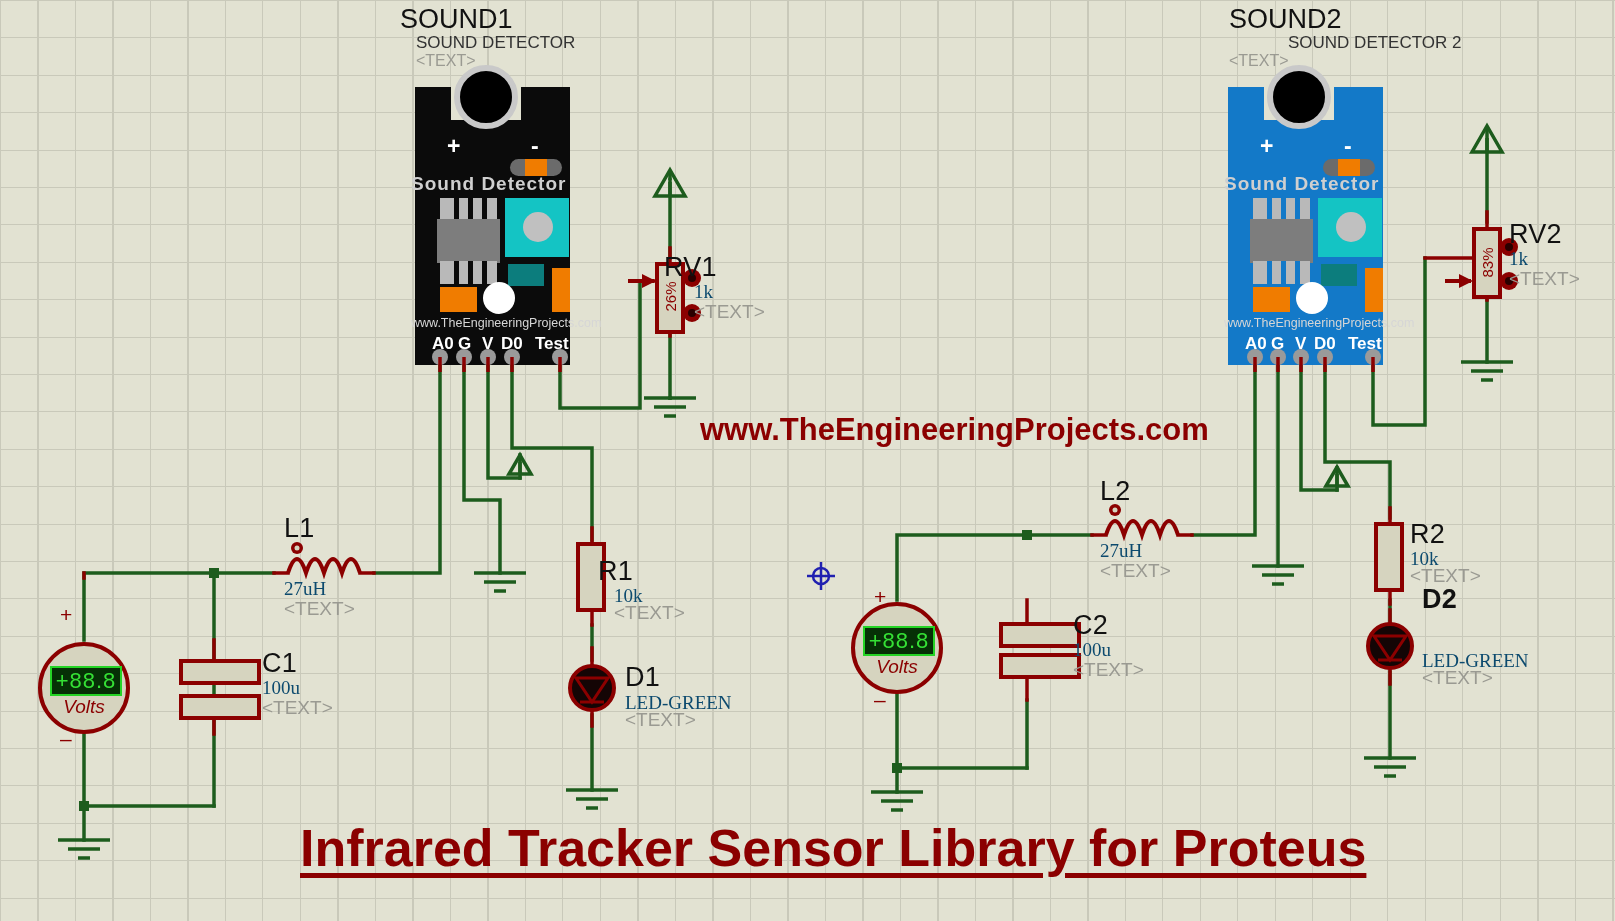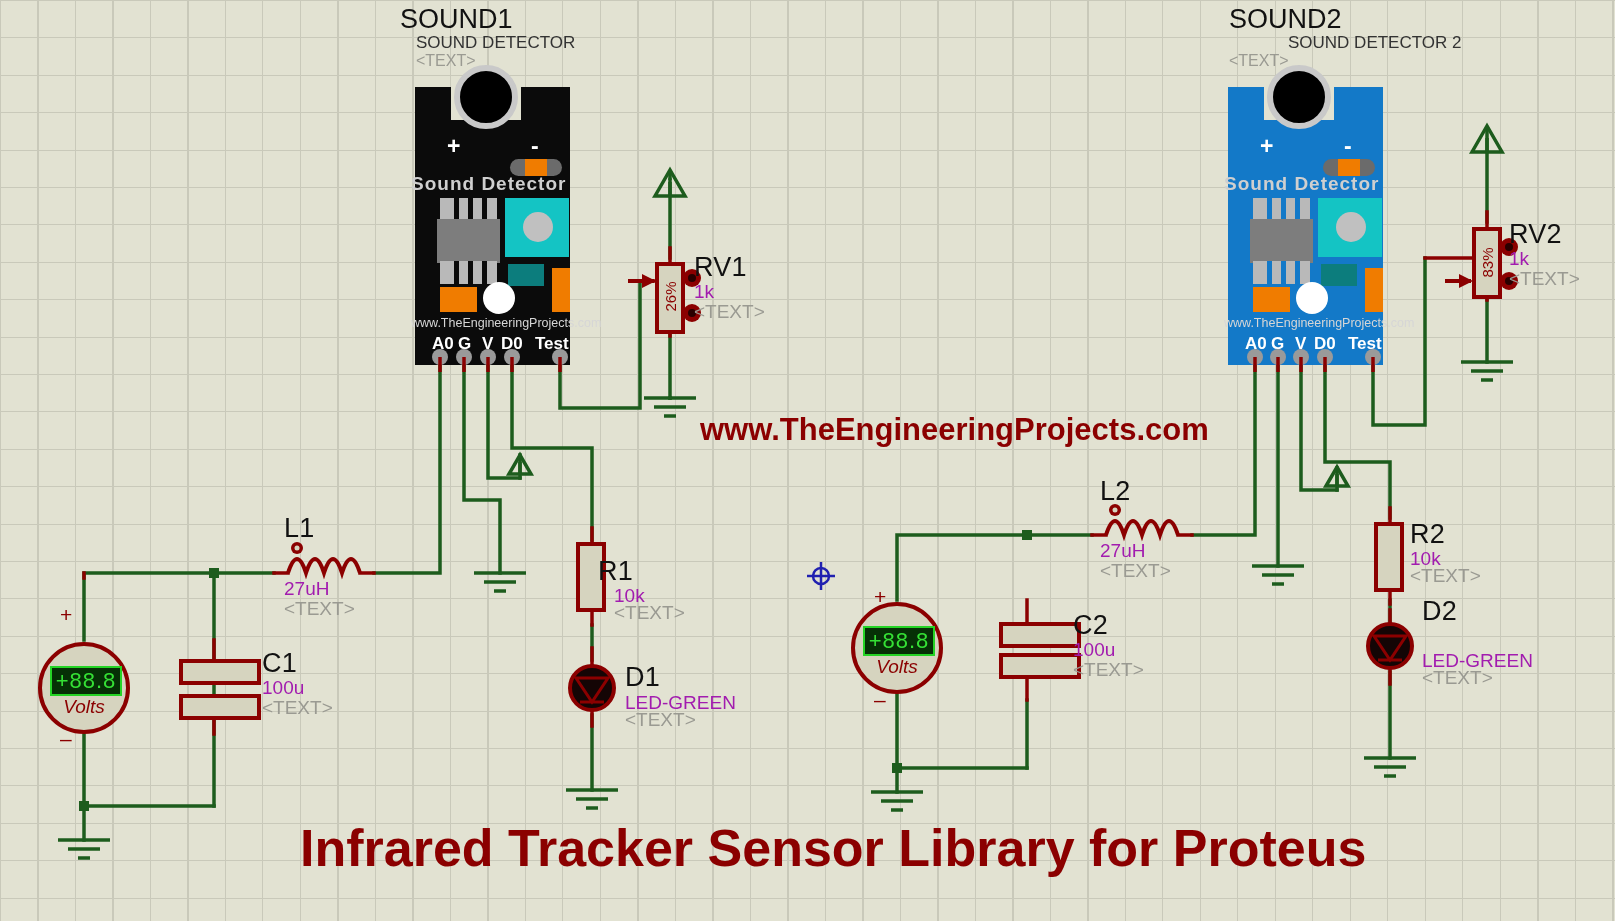--- a/index.html
+++ b/index.html
@@ -384,7 +384,7 @@
 <span class="txt sub" style="left:1288px;top:33px;">SOUND DETECTOR 2</span>
 <span class="txt ghost" style="left:1229px;top:52px;font-size:16px;">&lt;TEXT&gt;</span>
 
-<span class="txt ref" style="left:694px;top:252px;">RV1</span>
+<span class="txt ref" style="left:664px;top:252px;">RV1</span>
 <span class="txt val" style="left:694px;top:281px;">1k</span>
 <span class="txt ghost" style="left:694px;top:301px;">&lt;TEXT&gt;</span>
 <span class="pot-pct" style="left:656px;top:289px;width:28px;text-align:center;">26%</span>

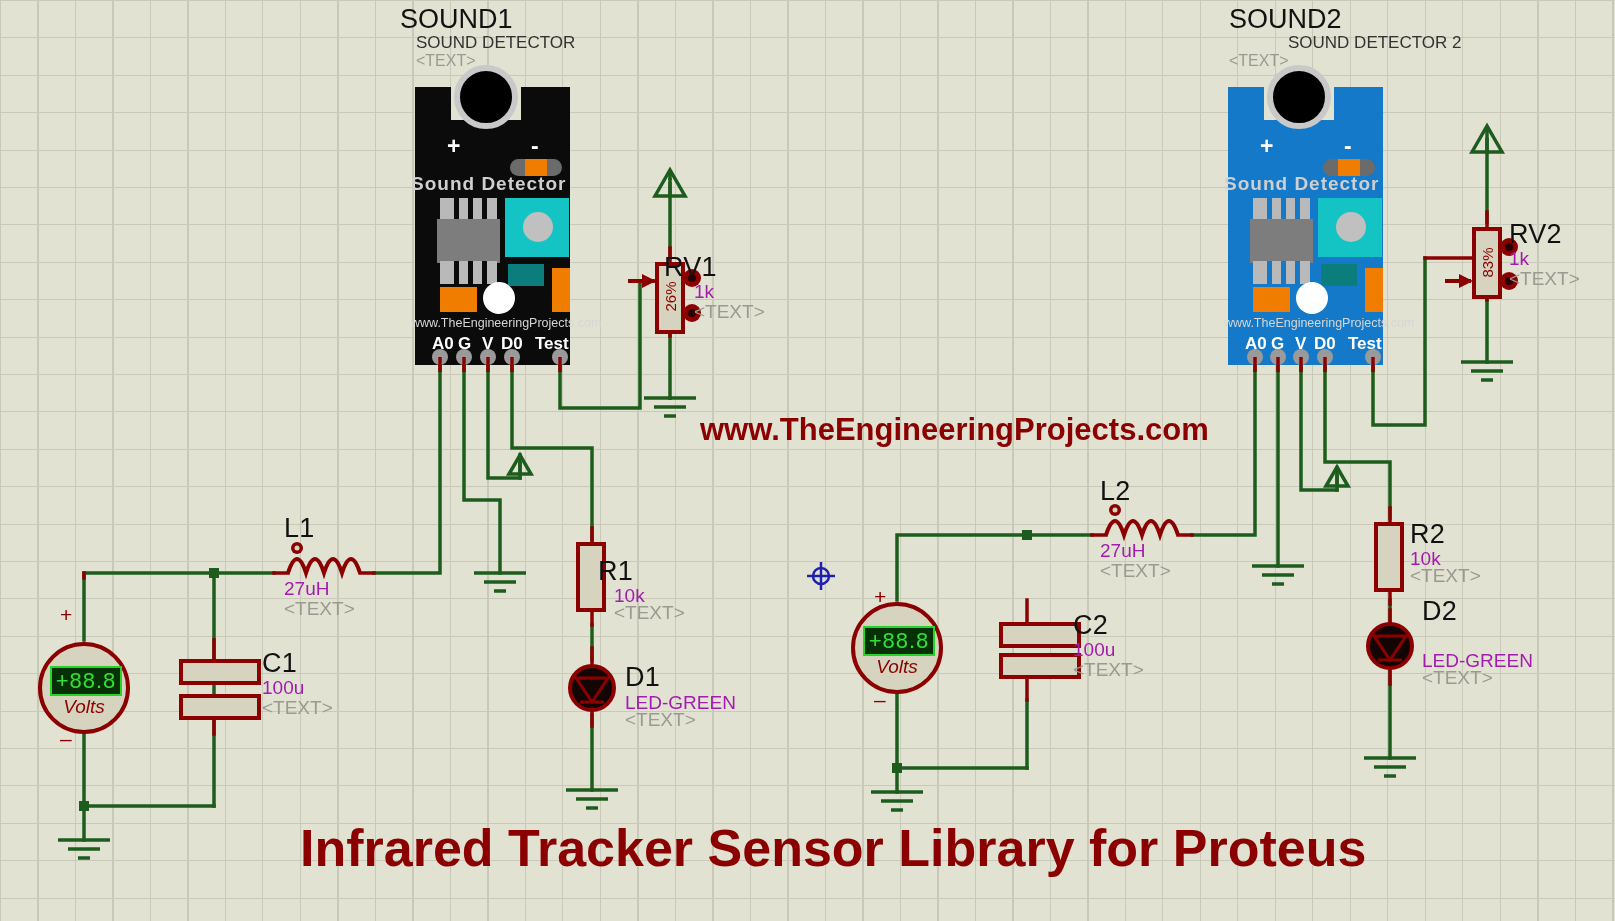--- a/index.html
+++ b/index.html
@@ -19,7 +19,7 @@
   svg.layer{position:absolute;left:0;top:0;width:1615px;height:921px;overflow:visible;}
   .txt{position:absolute;white-space:nowrap;font-family:"Liberation Sans",sans-serif;}
   .ref{font-size:27px;color:#111;letter-spacing:.2px;}
-  .val{font-size:19px;color:#a21caf;}
+  .val{font-size:19px;color:#0c4a6e;font-family:Liberation Serif, serif;}
   .ghost{font-size:19px;color:#9a9a92;}
   .hdr{font-size:27px;color:#111;}
   .sub{font-size:17px;color:#333;}

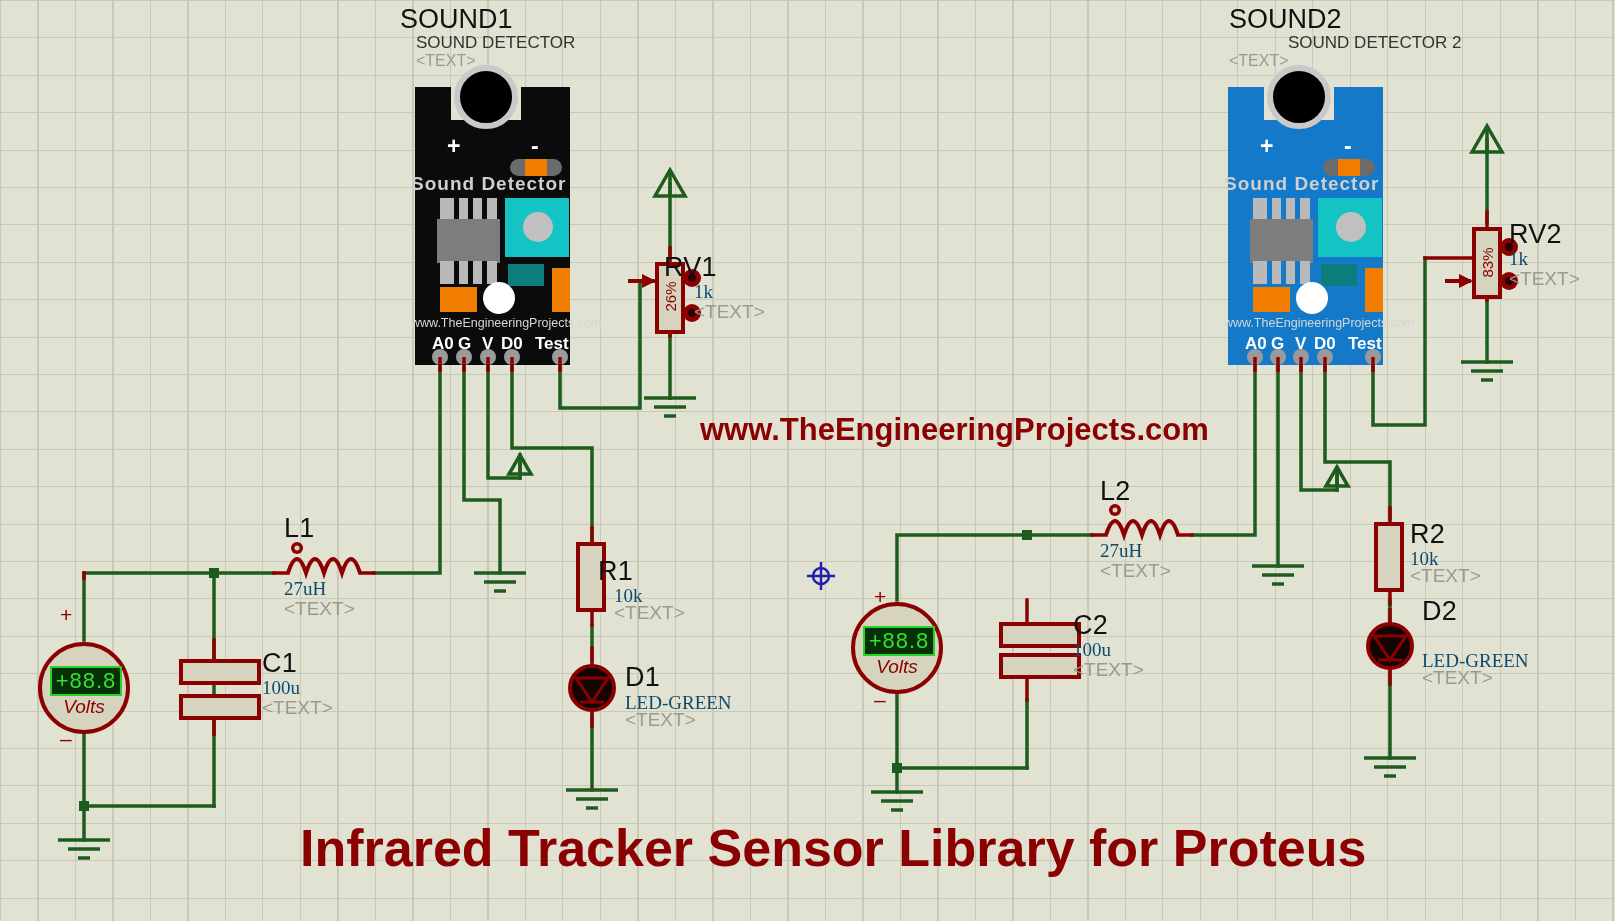--- a/index.html
+++ b/index.html
@@ -422,7 +422,7 @@
 <span class="txt val" style="left:625px;top:692px;">LED-GREEN</span>
 <span class="txt ghost" style="left:625px;top:709px;">&lt;TEXT&gt;</span>
 
-<span class="txt ref" style="left:1422px;top:596px;">D2</span>
+<span class="txt ref" style="left:1422px;top:584px;font-weight:bold;">D2</span>
 <span class="txt val" style="left:1422px;top:650px;">LED-GREEN</span>
 <span class="txt ghost" style="left:1422px;top:667px;">&lt;TEXT&gt;</span>
 

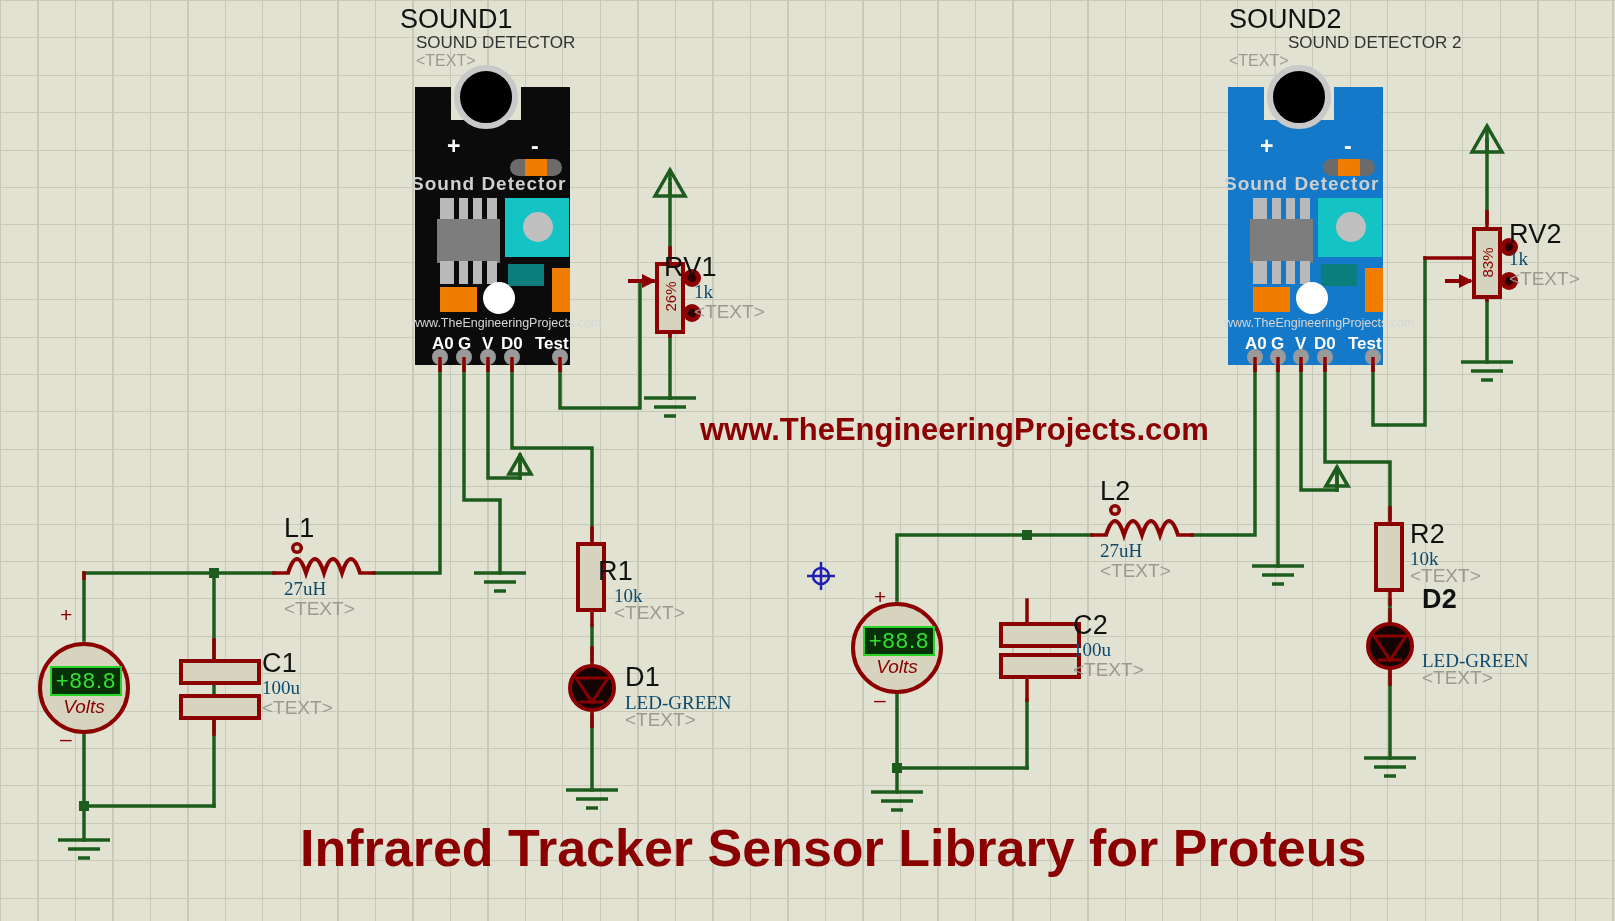--- a/index.html
+++ b/index.html
@@ -27,7 +27,7 @@
          font-family:"Liberation Sans",sans-serif;}
   .title{position:absolute;white-space:nowrap;color:#8b0000;font-weight:bold;
          font-size:52px;font-family:"Liberation Sans",sans-serif;
-         text-underline-offset:7px;}
+         text-decoration:underline;text-underline-offset:7px;}
   .pot-pct{position:absolute;color:#8b0000;font-size:15px;
            transform:rotate(-90deg);transform-origin:center center;white-space:nowrap;}
   .meter-lcd{position:absolute;background:#063006;border:2px solid #25d425;

